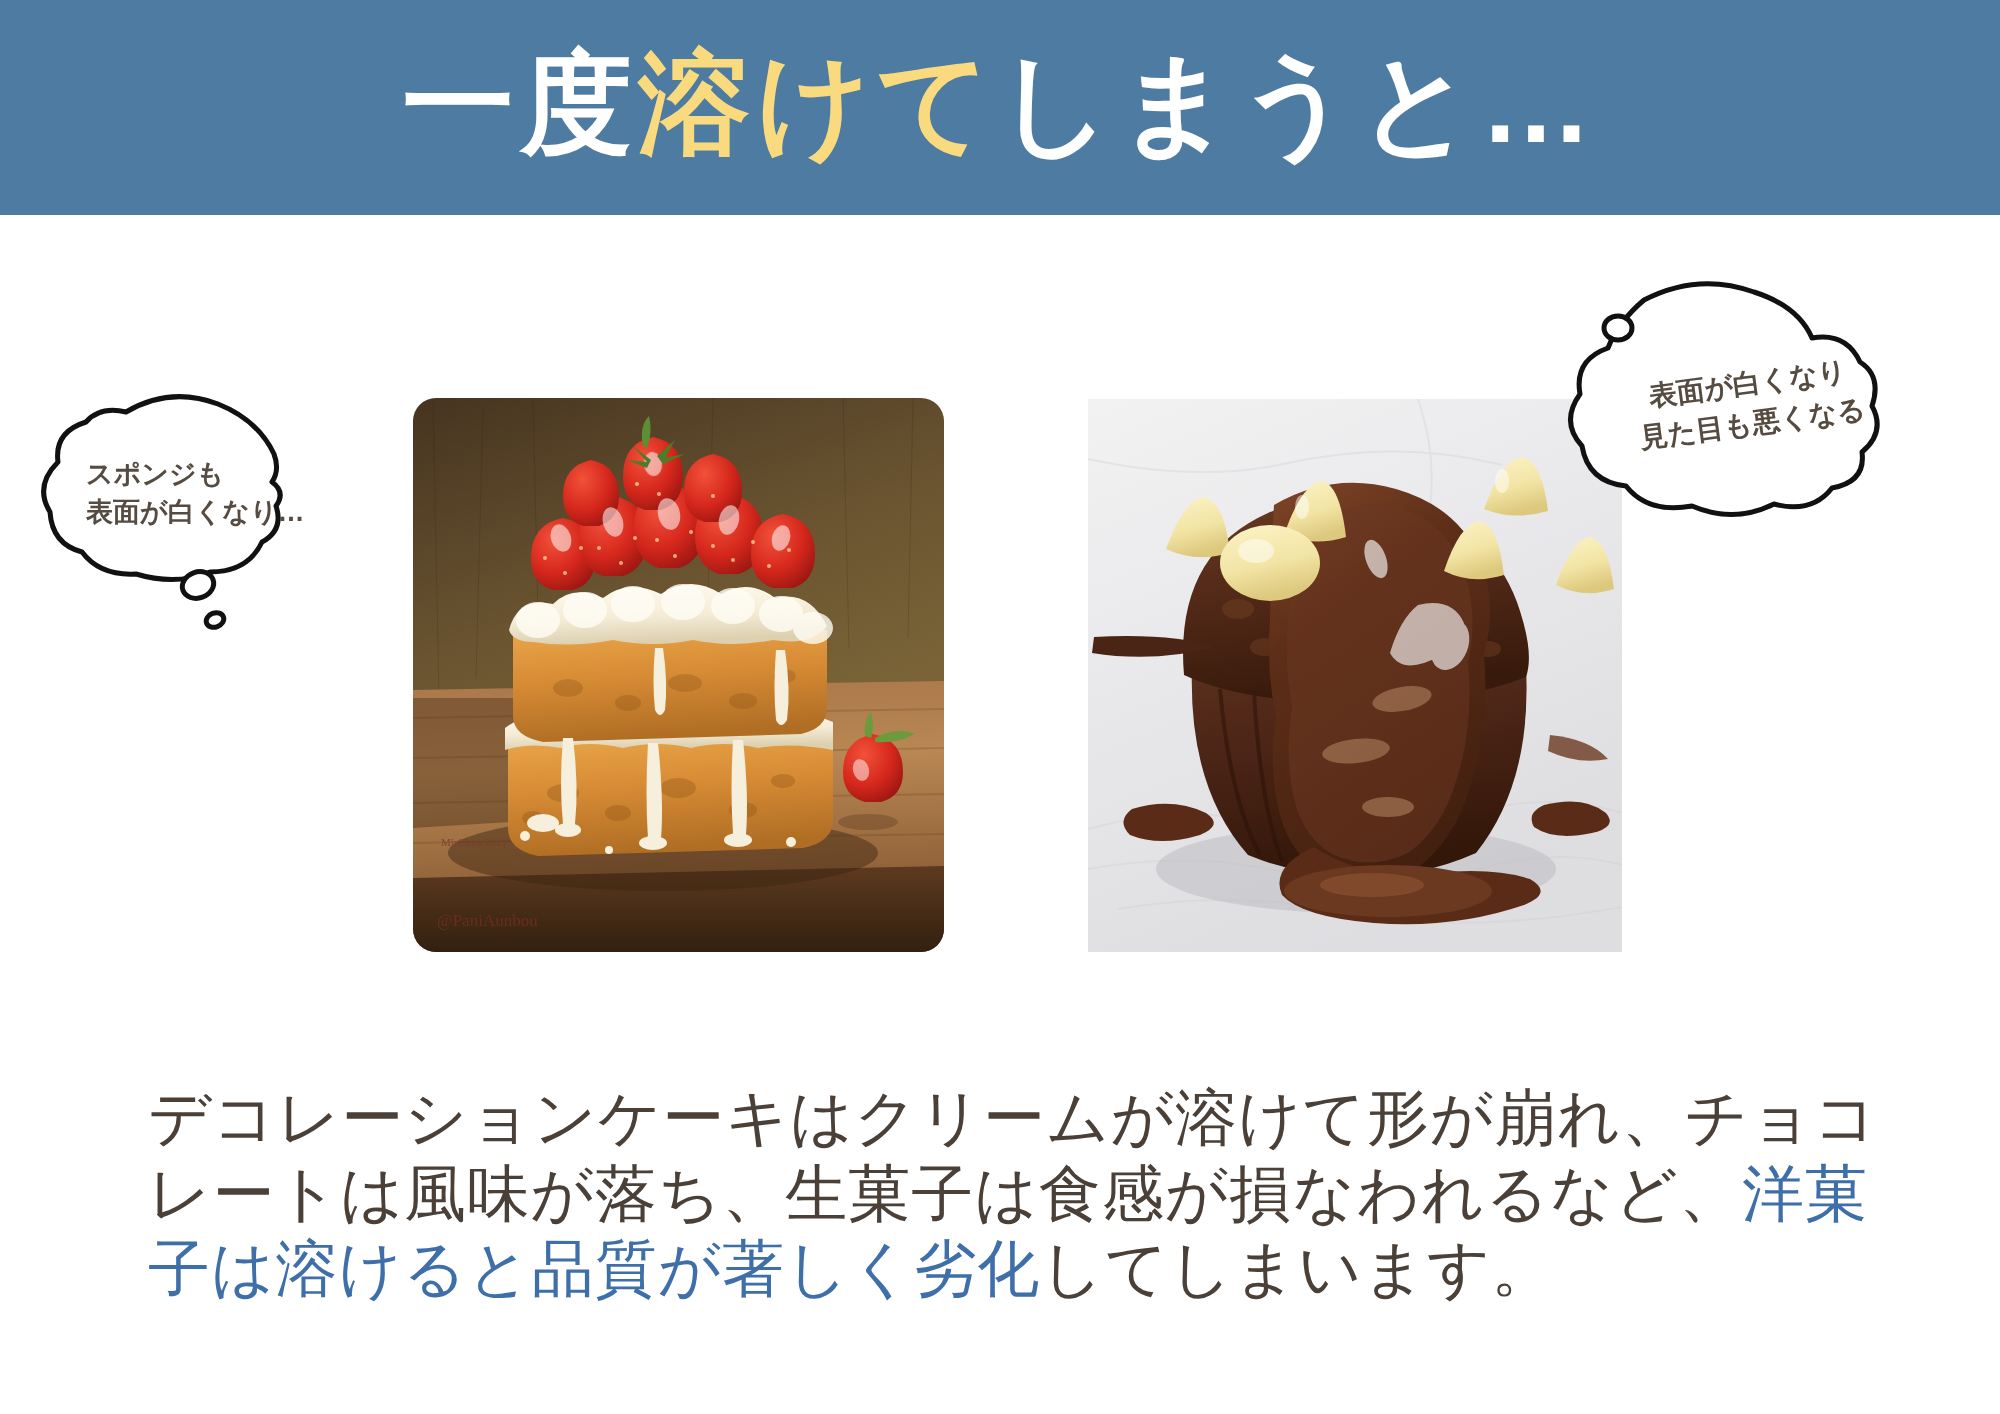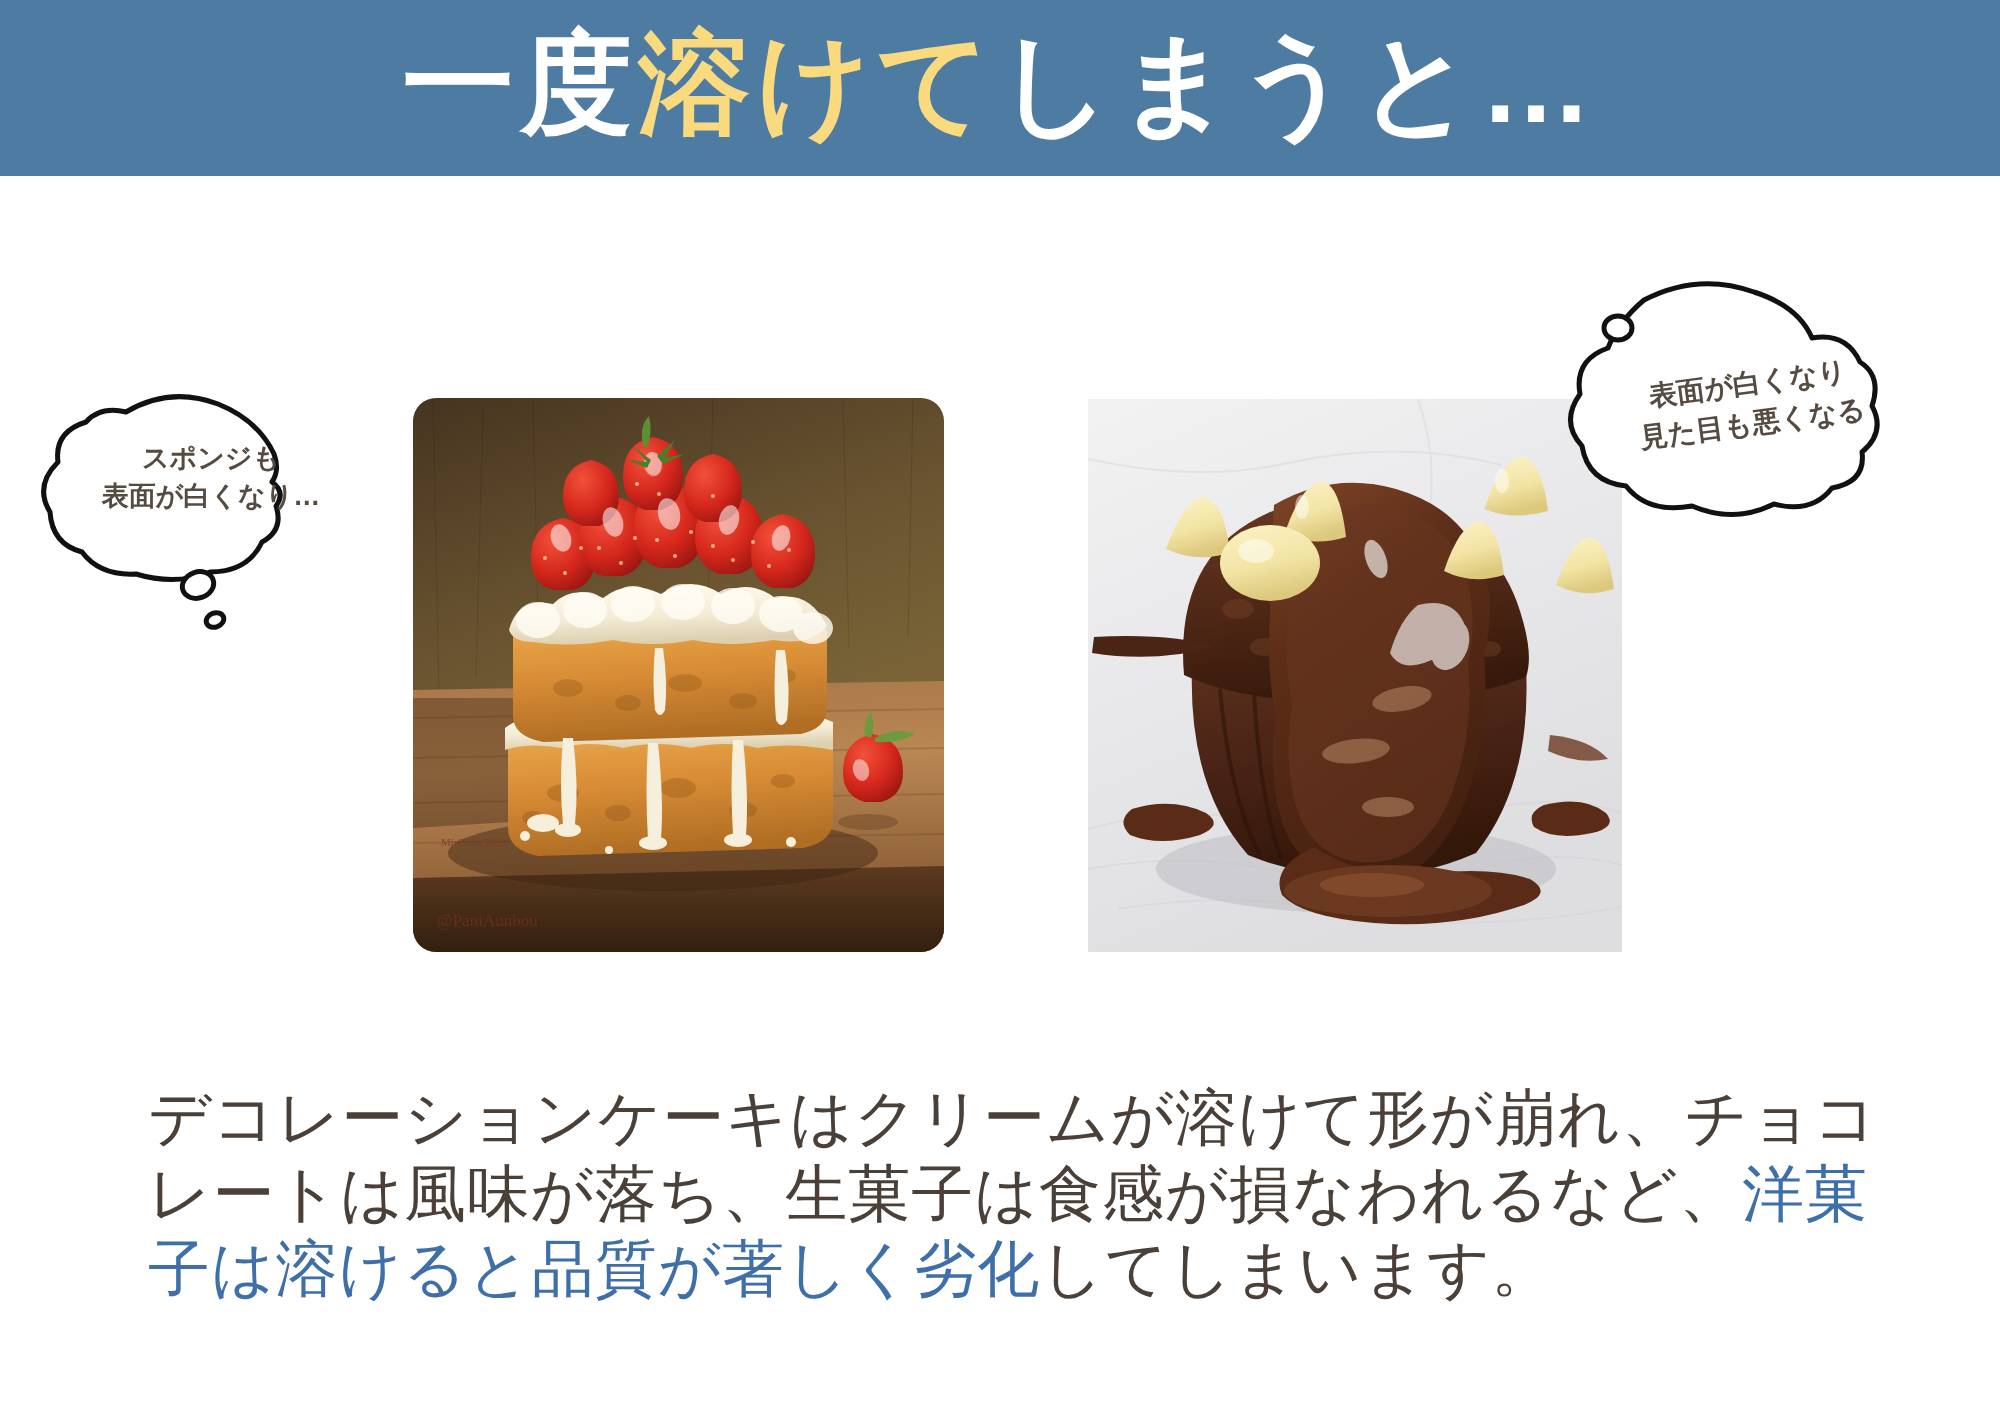--- a/index.html
+++ b/index.html
@@ -21,7 +21,7 @@
     left: 0;
     top: 0;
     width: 2000px;
-    height: 176px;
+    height: 215px;
     background: #4e7ba1;
     display: flex;
     align-items: center;

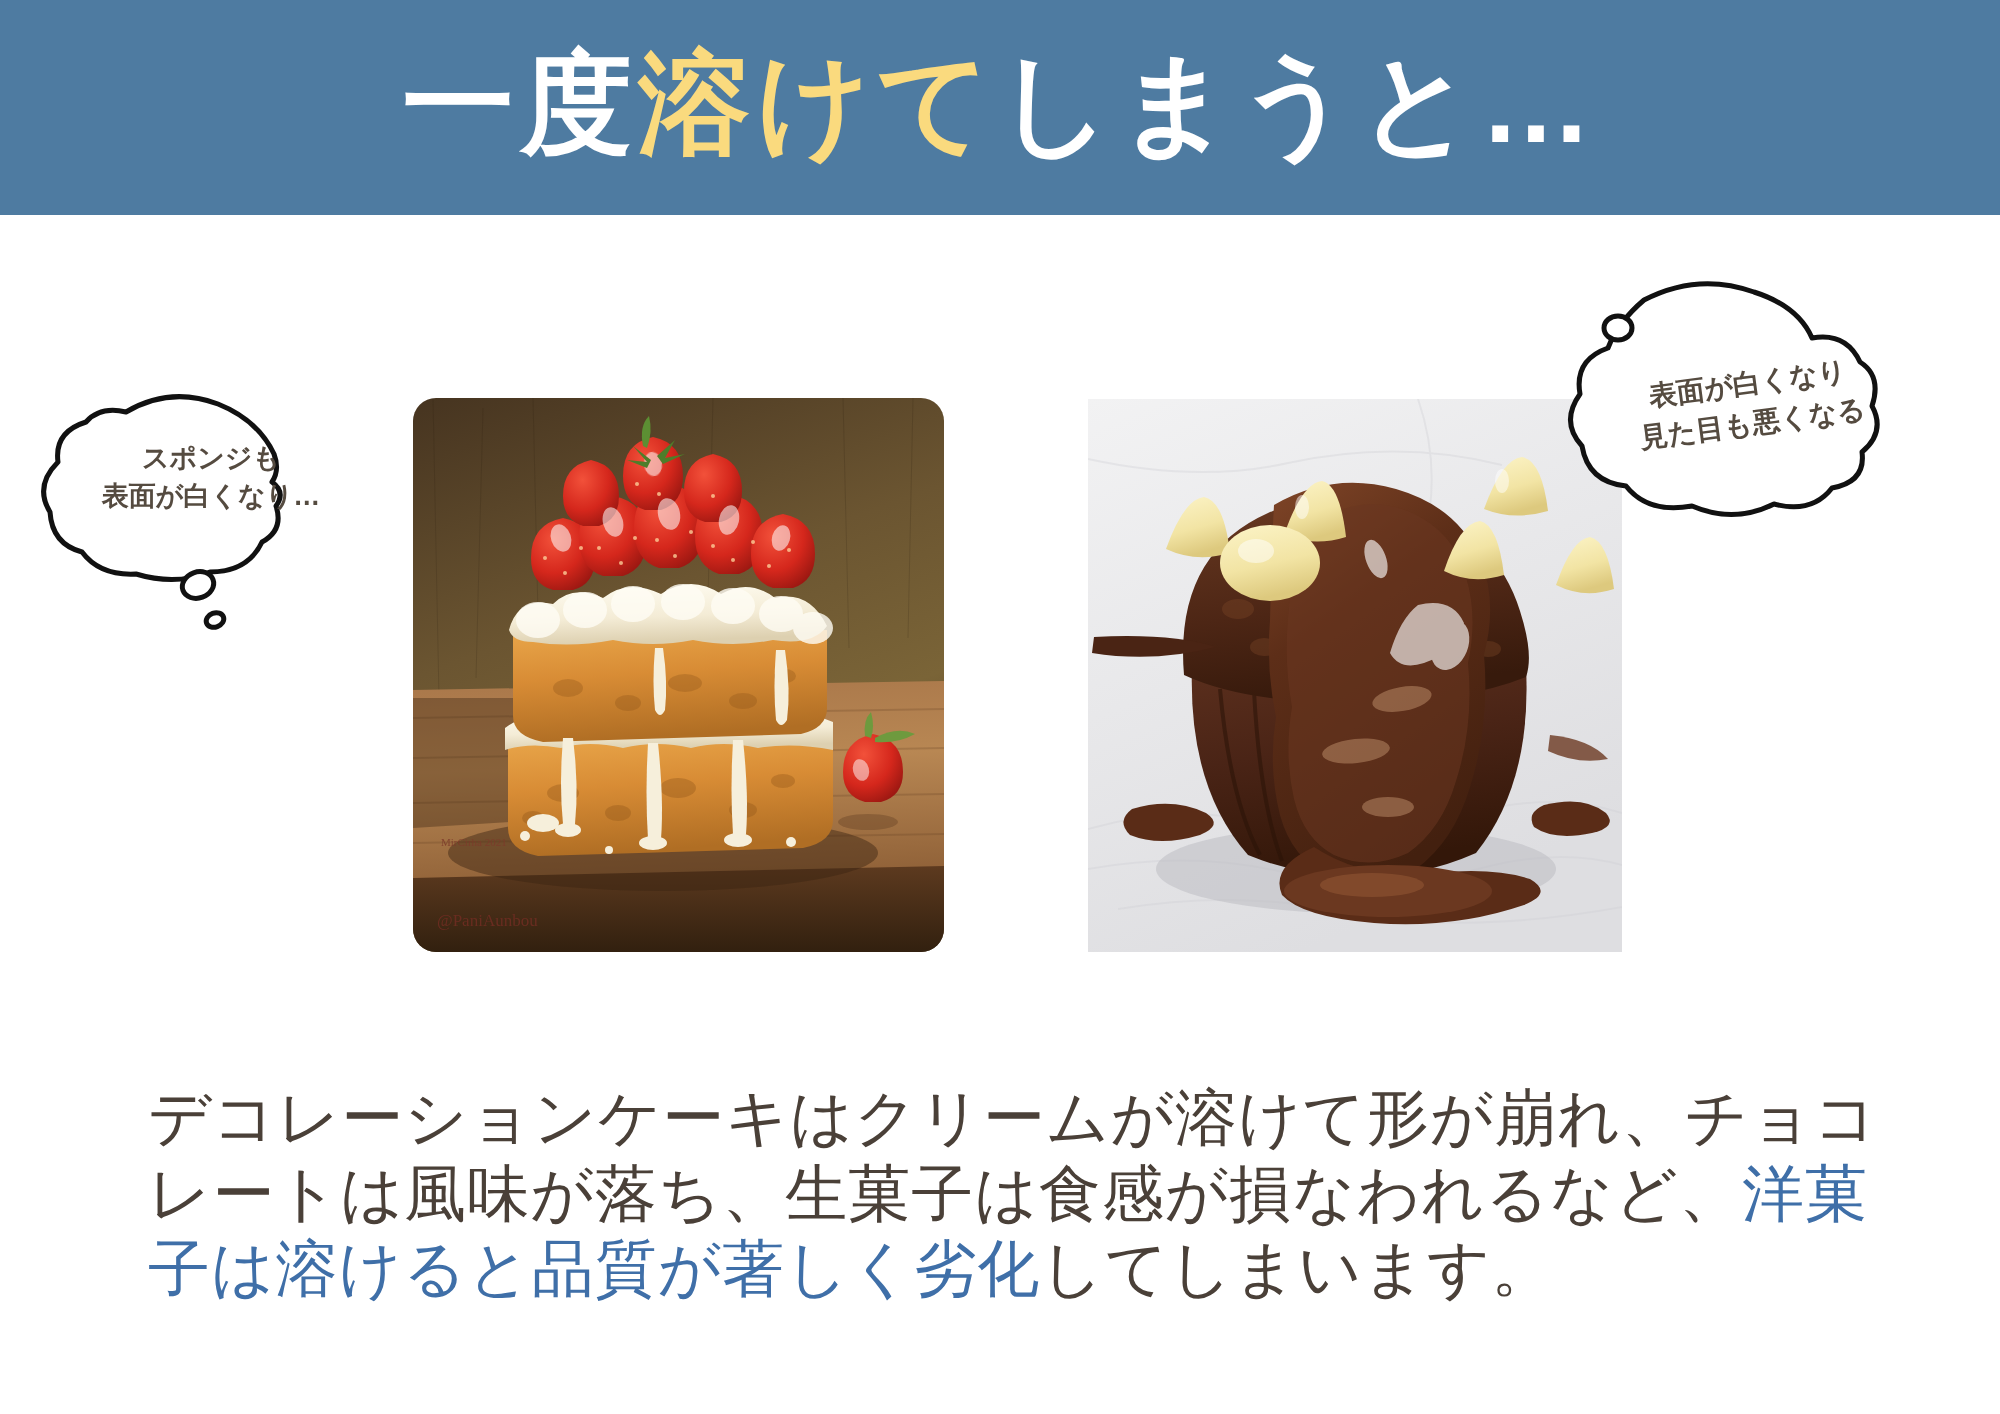--- a/index.html
+++ b/index.html
@@ -82,10 +82,10 @@
   }
   #bubble-left-text {
     left: 56px;
-    top: 59px;
+    top: 75px;
     width: 250px;
     font-size: 27px;
-    text-align: center;
+    text-align: left;
   }
   #bubble-right-text {
     left: 48px;

